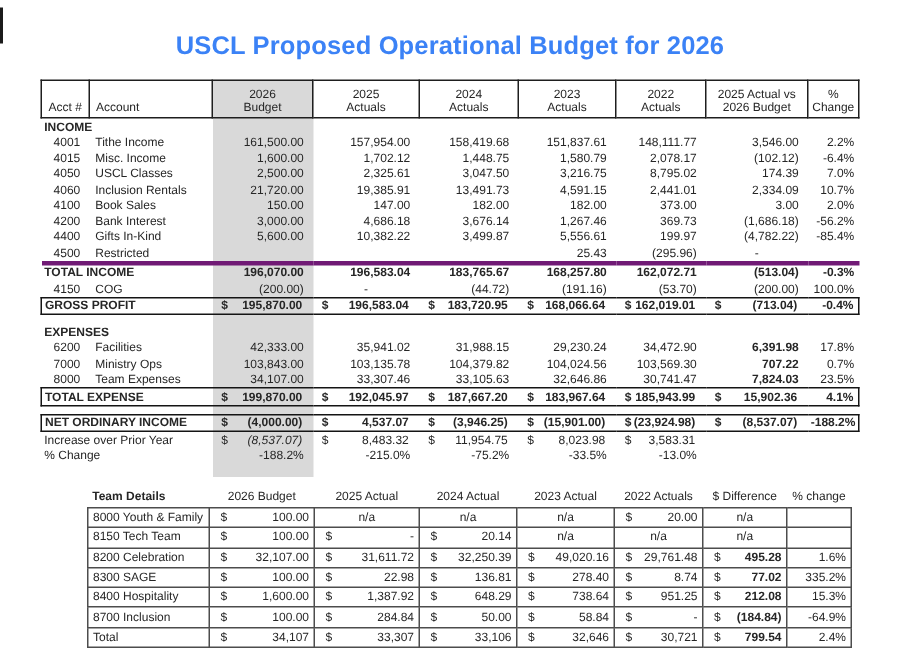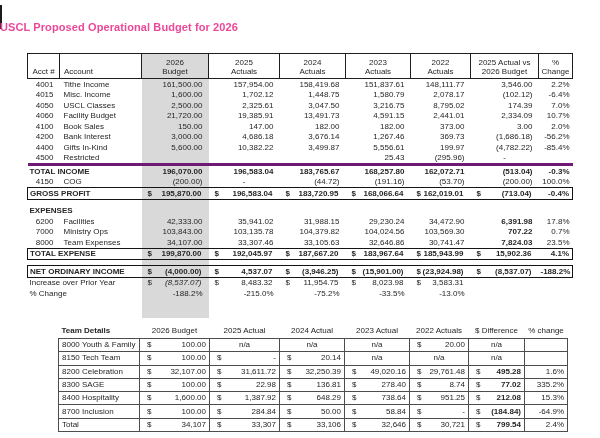--- a/index.html
+++ b/index.html
@@ -10,8 +10,8 @@
   }
   .scan-artifact{position:absolute;left:0;top:5px;width:2px;height:24px;background:#1b1b1b;}
   .title{
-    position:absolute;top:21px;left:0;right:0;text-align:left;
-    font-size:11px;font-weight:bold;color:#ec4899;letter-spacing:.1px;
+    position:absolute;top:21px;left:0;right:0;text-align:center;
+    font-size:17px;font-weight:bold;color:#3b82f6;letter-spacing:.1px;
   }
   table{border-collapse:collapse;table-layout:fixed;position:absolute;z-index:1;background:transparent;}
   #main-table{left:27px;top:53px;width:545px;font-size:8px;}

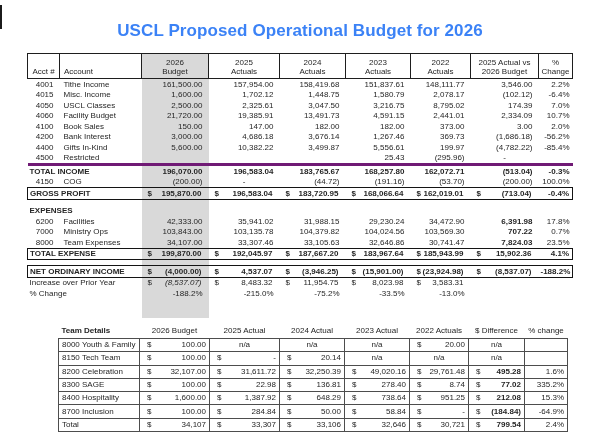--- a/index.html
+++ b/index.html
@@ -101,6 +101,9 @@
         </tr>
       </thead>
     <tbody id="main-body">
+        <tr class="section">
+          <td colspan="9">INCOME</td>
+        </tr>
         <tr>
           <td class="num" style="padding-right: 4px;">4001</td>
           <td style="padding-left: 4px;">Tithe Income</td>

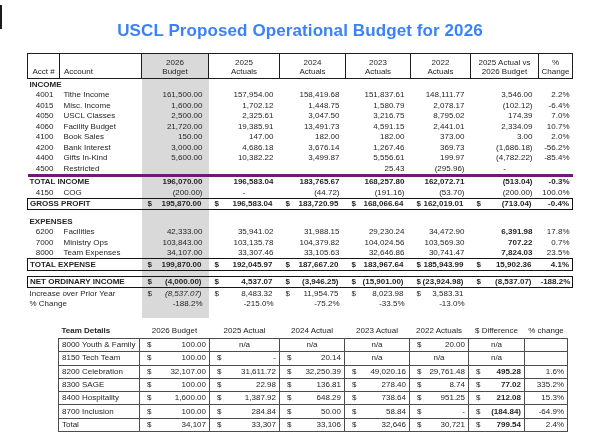--- a/index.html
+++ b/index.html
@@ -139,7 +139,7 @@
         </tr>
         <tr>
           <td class="num" style="padding-right: 4px;">4060</td>
-          <td style="padding-left: 4px;">Facility Budget</td>
+          <td style="padding-left: 4px;">Inclusion Rentals</td>
           <td class="num">21,720.00</td>
           <td class="num">19,385.91</td>
           <td class="num">13,491.73</td>

